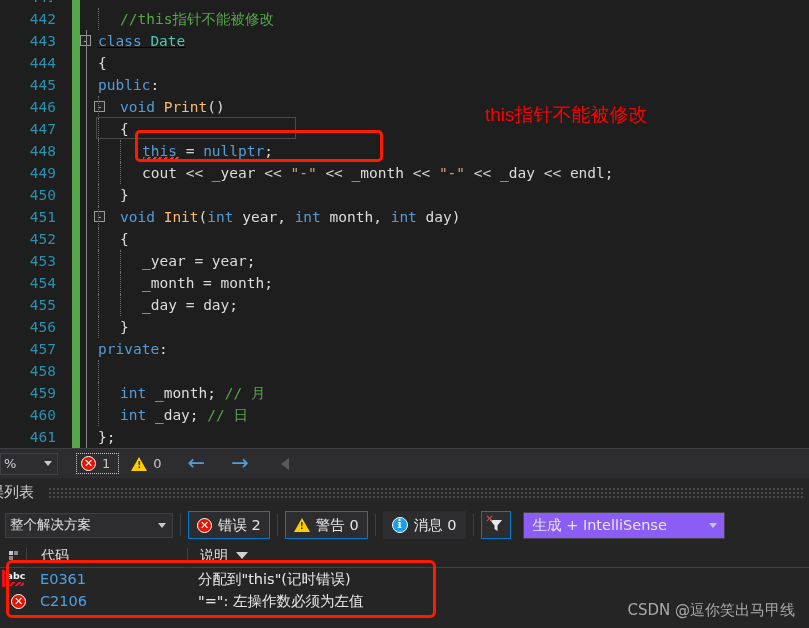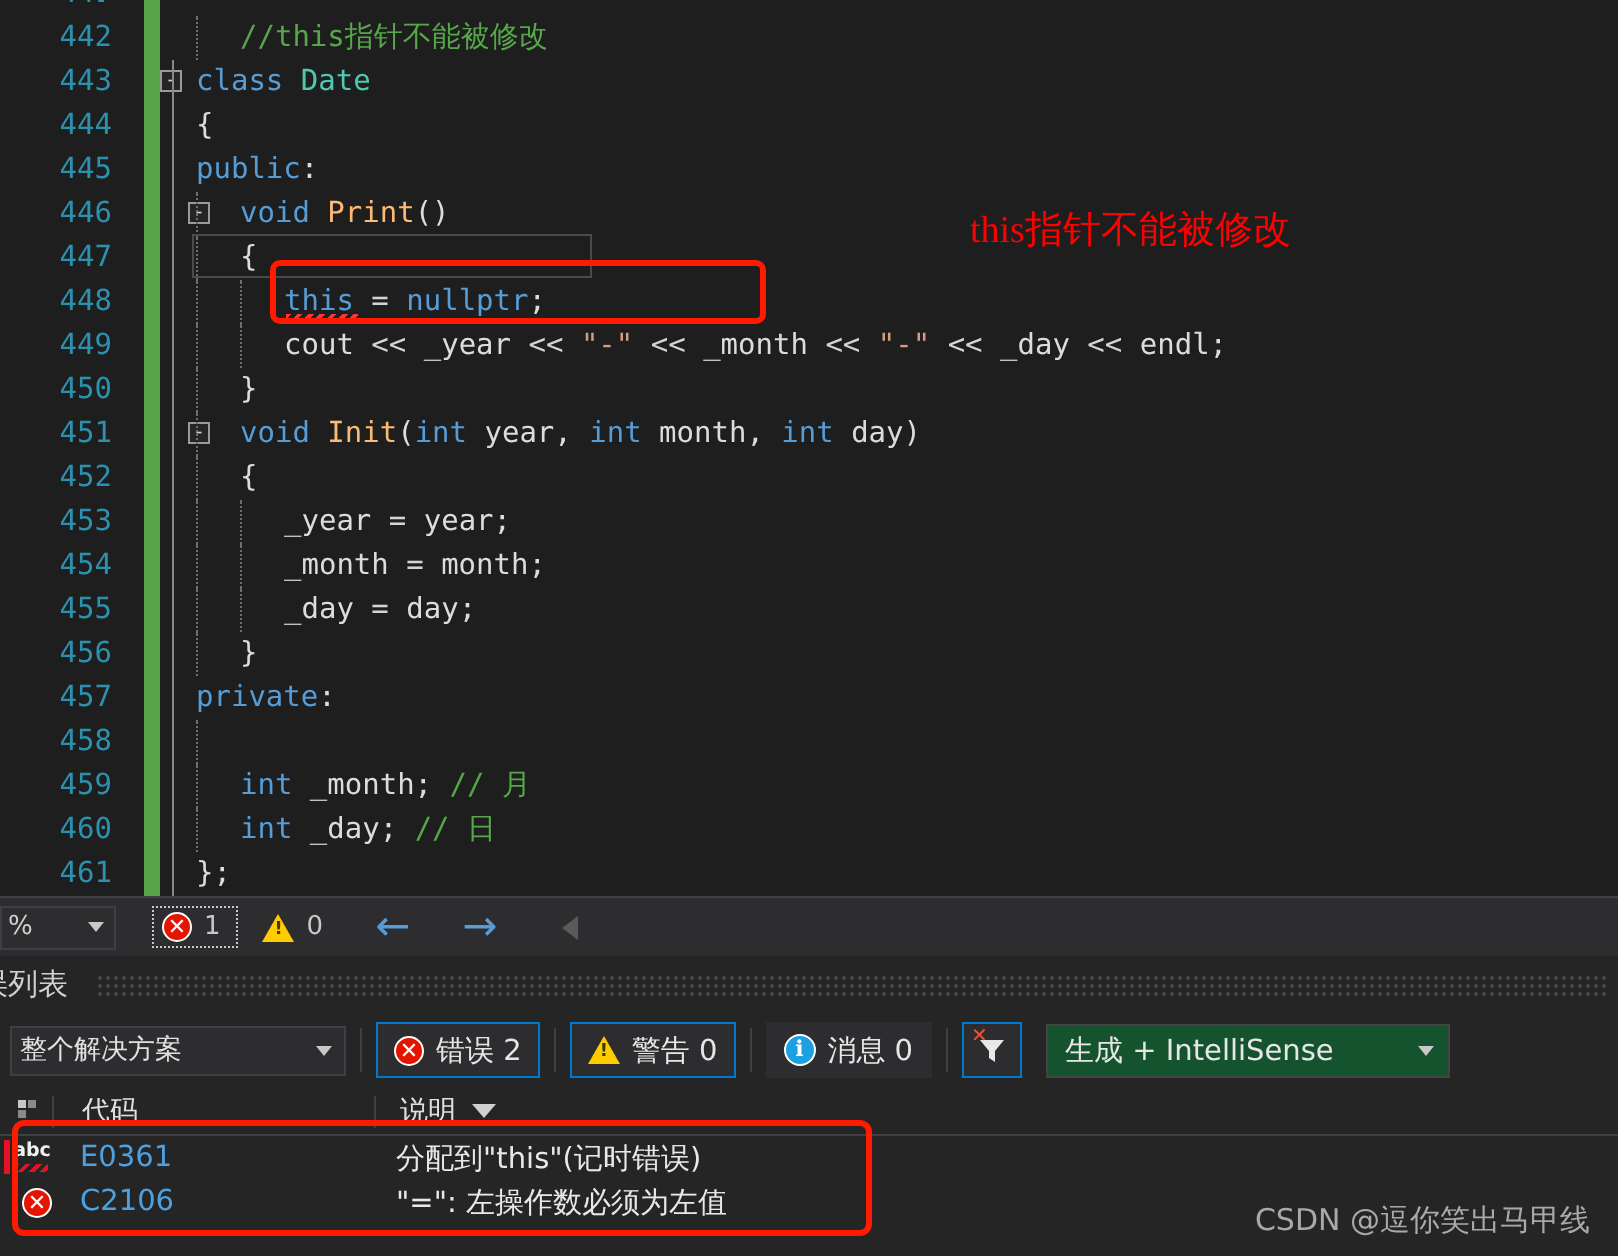--- a/index.html
+++ b/index.html
@@ -241,7 +241,7 @@
     <div class="margin-green" style="top:0;height:448px;"></div>
     <div id="code-body" style="position:absolute;left:0;top:8px;width:663px;">
         <div class="code-line"><span class="lineno">442</span><span class="guide" style="left: 98px;"></span><span class="code-text" style="left: 120px;"><span class="cmt">//this指针不能被修改</span></span></div>
-        <div class="code-line"><span class="lineno">443</span><span class="collapse" style="left: 80px;">-</span><span class="guide-solid" style="left: 86px;"></span><span class="code-text" style="left: 98px;"><span class="kw">class </span><span class="type">Date</span></span></div>
+        <div class="code-line"><span class="lineno">443</span><span class="collapse" style="left: 80px;">-</span><span class="guide-solid" style="left: 86px;"></span><span class="code-text" style="left: 98px; text-decoration: underline;"><span class="kw">class </span><span class="type">Date</span></span></div>
         <div class="code-line"><span class="lineno">444</span><span class="guide-solid" style="left: 86px;"></span><span class="code-text" style="left: 98px;"><span class="punct">{</span></span></div>
         <div class="code-line"><span class="lineno">445</span><span class="guide-solid" style="left: 86px;"></span><span class="code-text" style="left: 98px;"><span class="kw">public</span><span class="punct">:</span></span></div>
         <div class="code-line"><span class="lineno">446</span><span class="collapse" style="left: 94px;">-</span><span class="guide" style="left: 98px;"></span><span class="guide-solid" style="left: 86px;"></span><span class="code-text" style="left: 120px;"><span class="kw">void </span><span class="fn">Print</span><span class="punct">()</span></span></div>

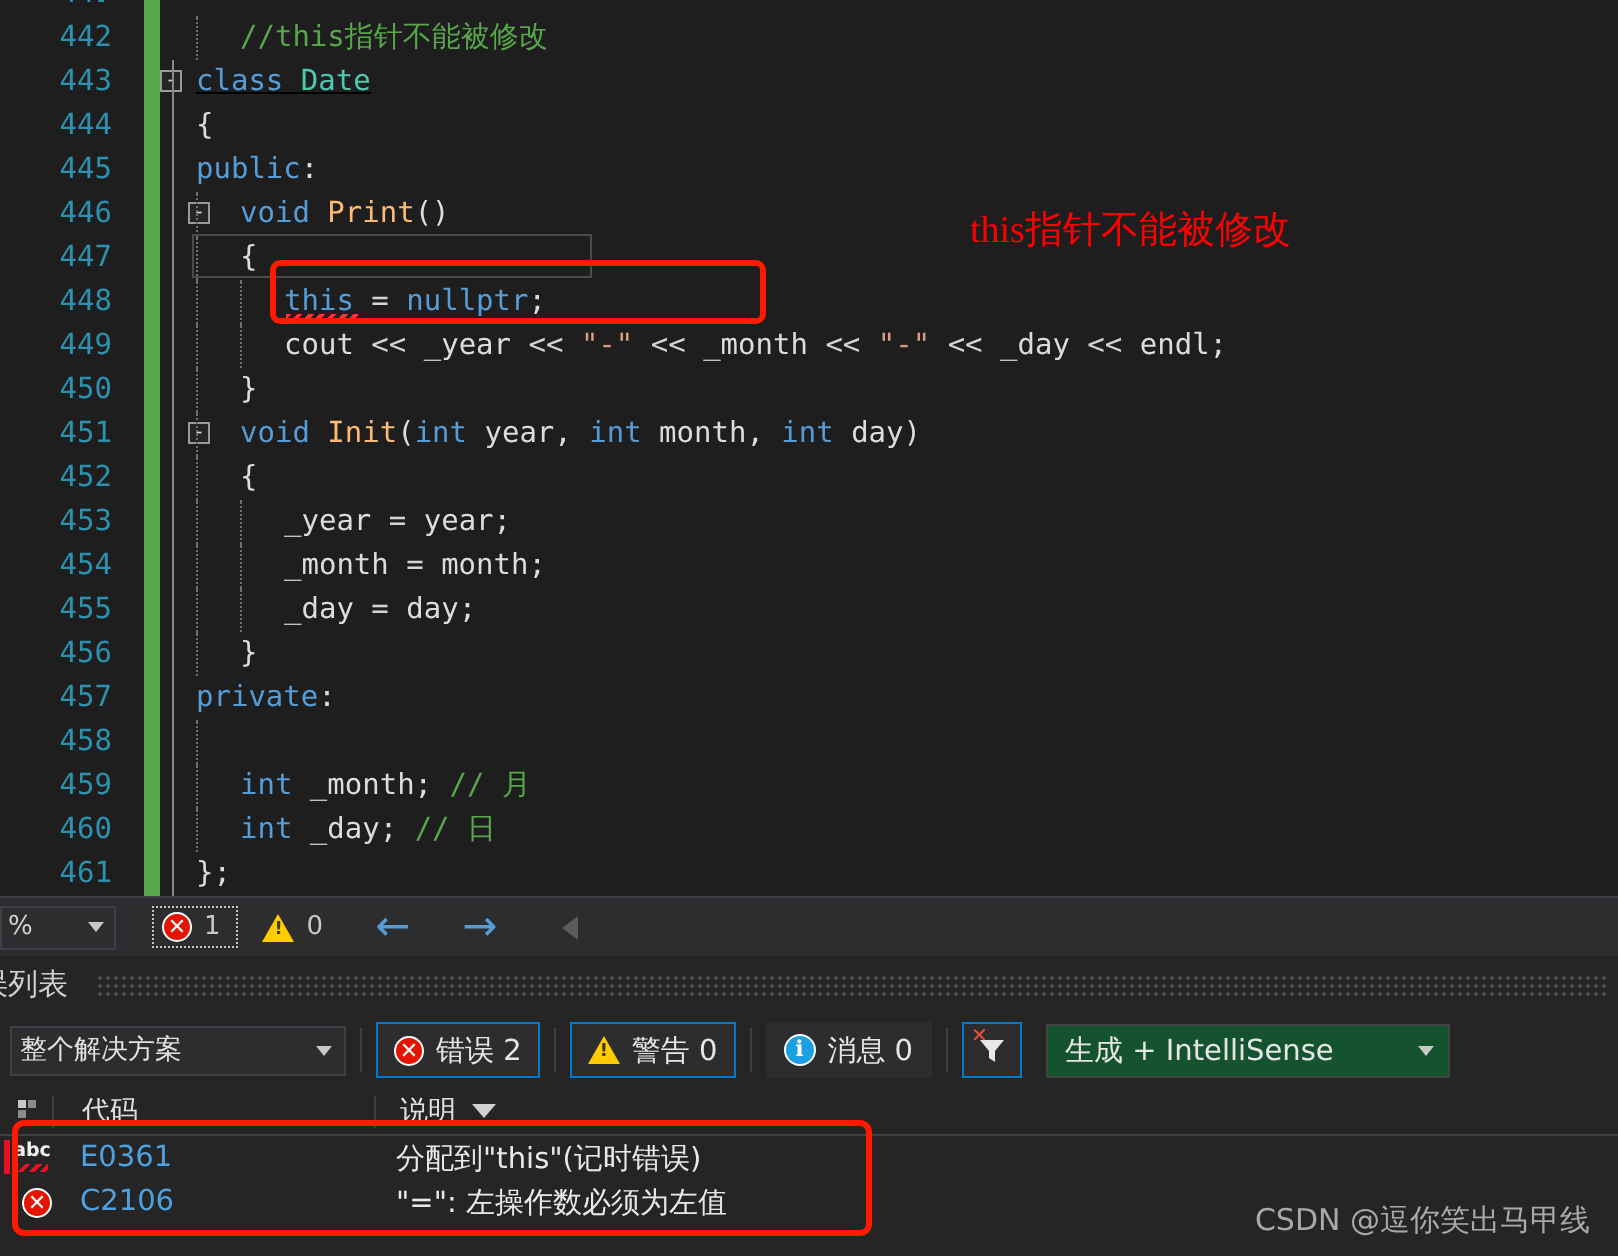--- a/index.html
+++ b/index.html
@@ -75,7 +75,7 @@
   }
   .red-note {
     position: absolute; color: #ff0000; font-size: 19px;
-    font-family: Liberation Serif, serif;
+    font-family: Liberation Sans, sans-serif;
     white-space: nowrap;
   }
 

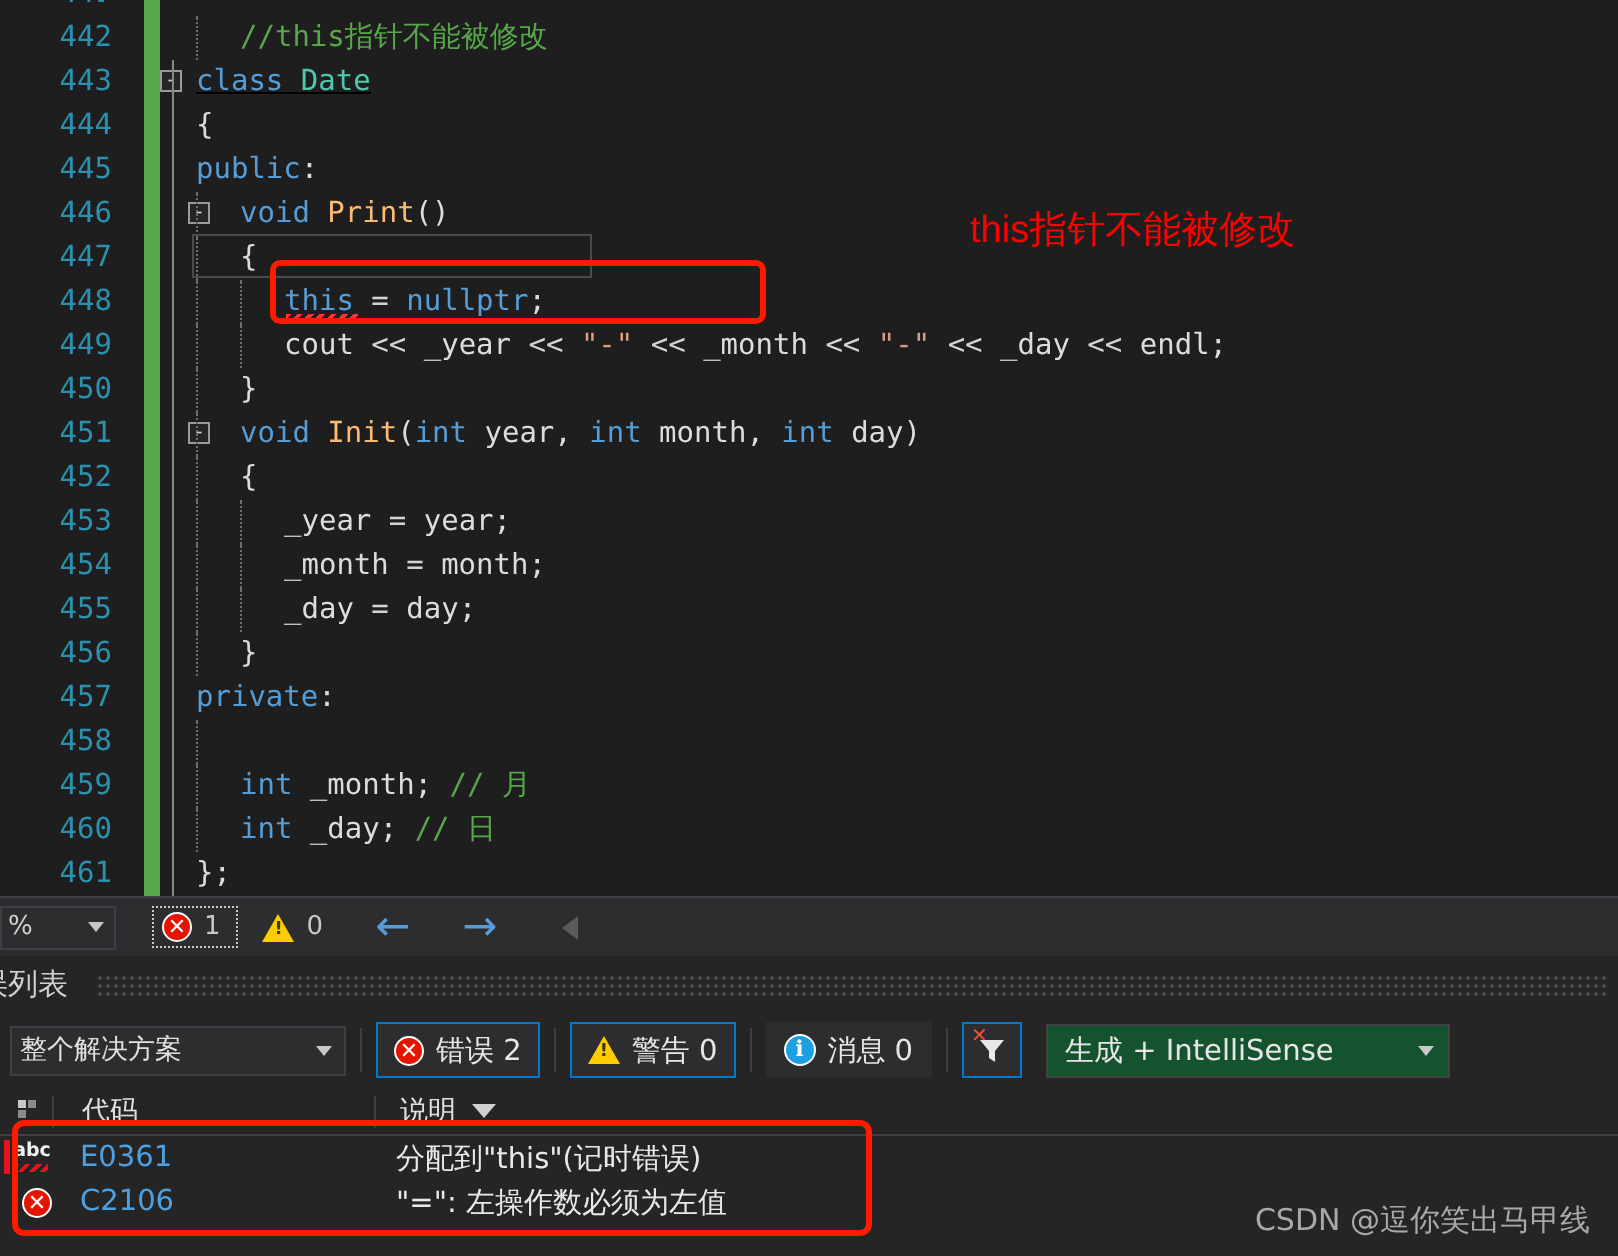--- a/index.html
+++ b/index.html
@@ -176,7 +176,7 @@
     position: relative;
   }
   .build-combo {
-    width: 202px; height: 27px; margin-left: 12px; background: #14532d;
+    width: 202px; height: 27px; margin-left: 12px; background: #8b5cf6;
     border: 1px solid #434346; display: flex; align-items: center;
     justify-content: space-between; padding: 0 7px 0 9px;
     color: #e6e6e6; font-size: 14.5px;

